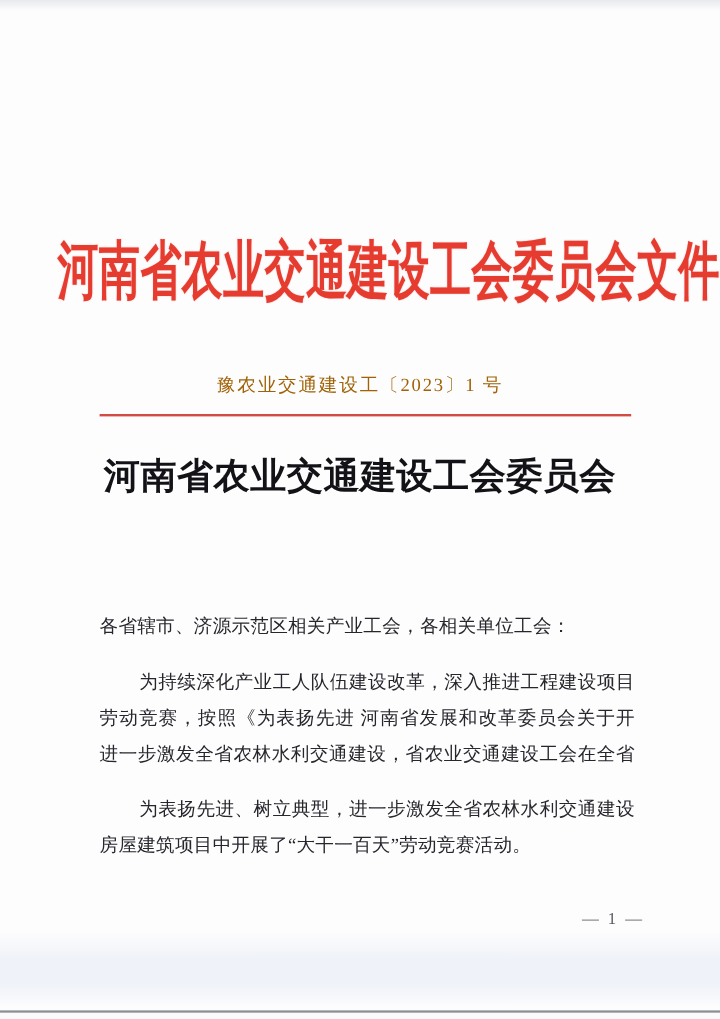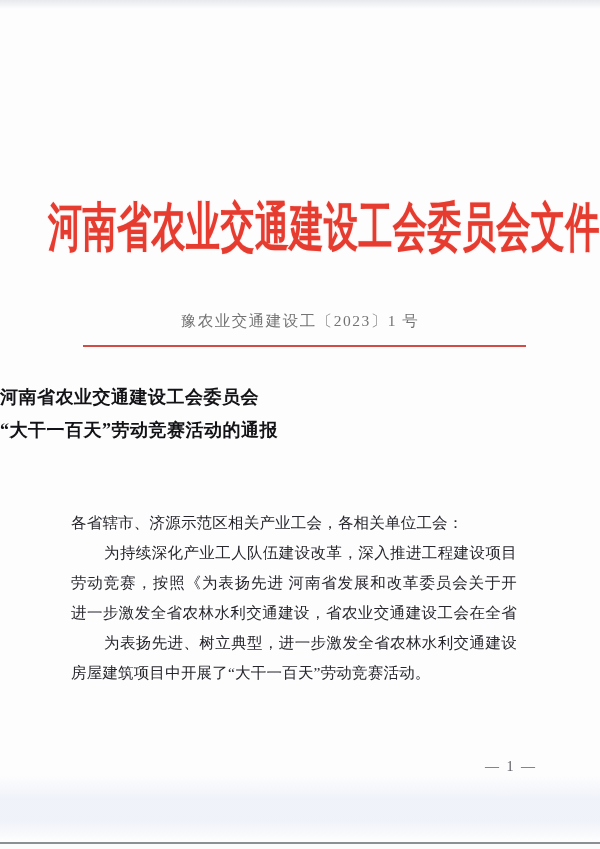--- a/index.html
+++ b/index.html
@@ -77,7 +77,7 @@
     text-align: center;
     font-size: 15.5px;
     letter-spacing: 1.5px;
-    color: #737373;
+    color: #a16207;
   }
 
   

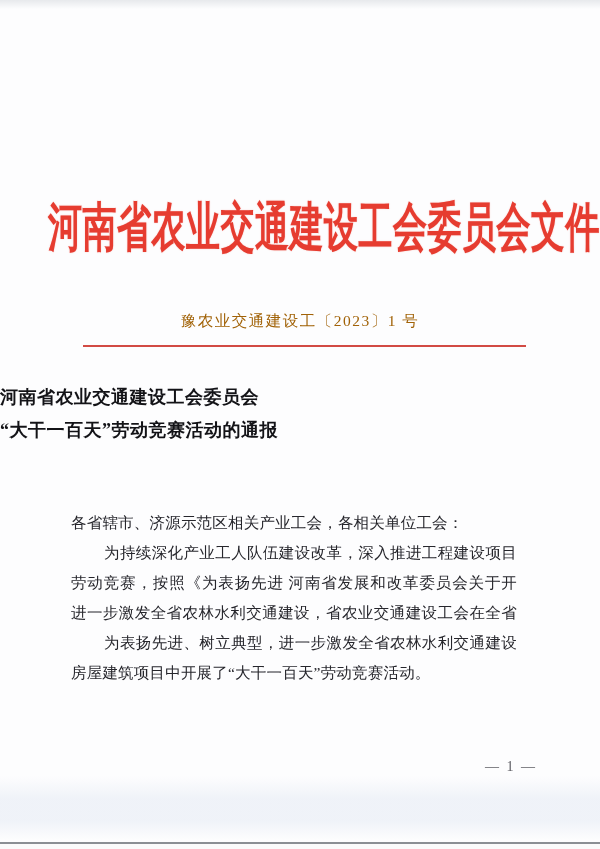--- a/index.html
+++ b/index.html
@@ -96,8 +96,8 @@
     top: 381px;
     left: 0;
     width: 100%;
-    text-align: left;
-    font-size: 18px;
+    text-align: center;
+    font-size: 30px;
     font-weight: 700;
     color: #131317;
     letter-spacing: 0.5px;

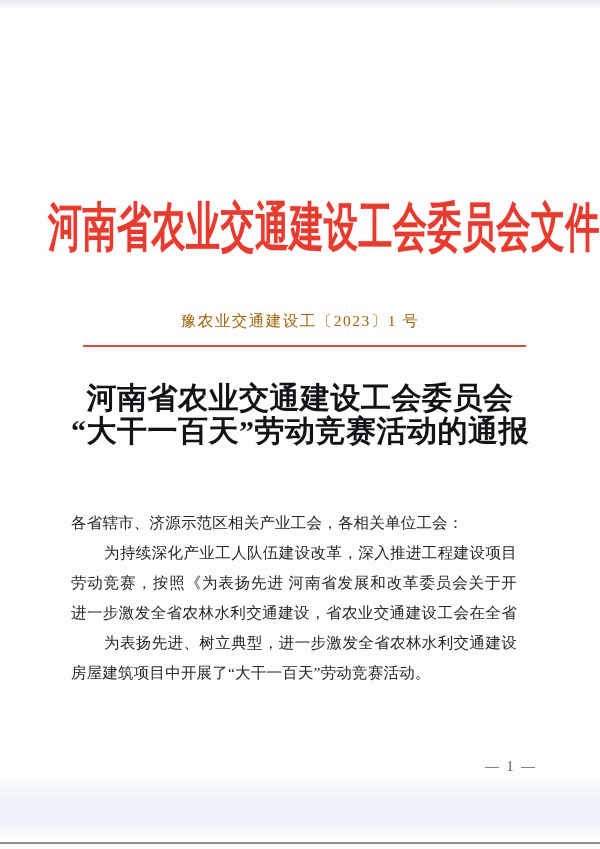--- a/index.html
+++ b/index.html
@@ -161,7 +161,6 @@
 
   <div class="doc-title">
     <div class="t-line">河南省农业交通建设工会委员会</div>
-    <div class="t-line">“大干一百天”劳动竞赛活动的通报</div>
   </div>
 
   <div class="doc-body">

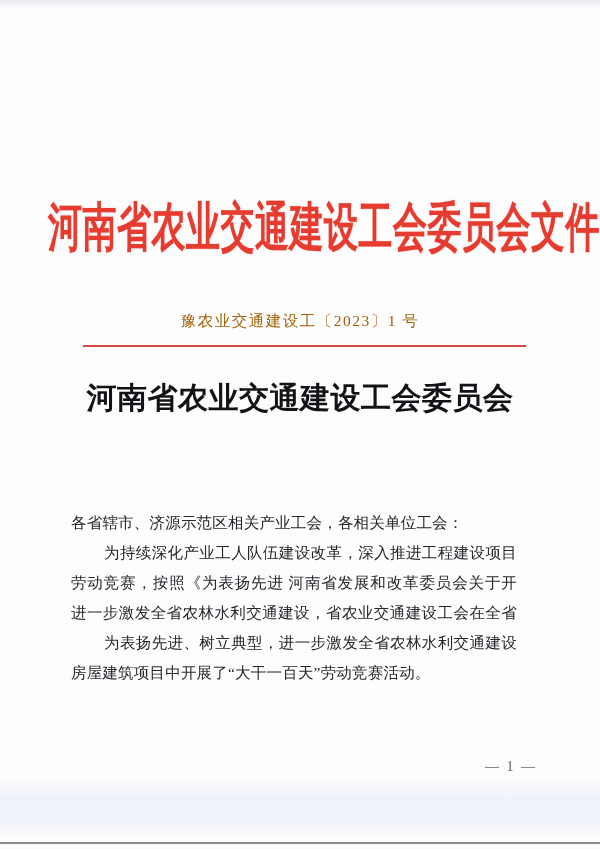--- a/index.html
+++ b/index.html
@@ -111,7 +111,7 @@
   .doc-body {
     position: absolute;
     top: 508px;
-    left: 71px;
+    left: 83px;
     width: 446px;
     font-size: 15.5px;
     color: #26262c;

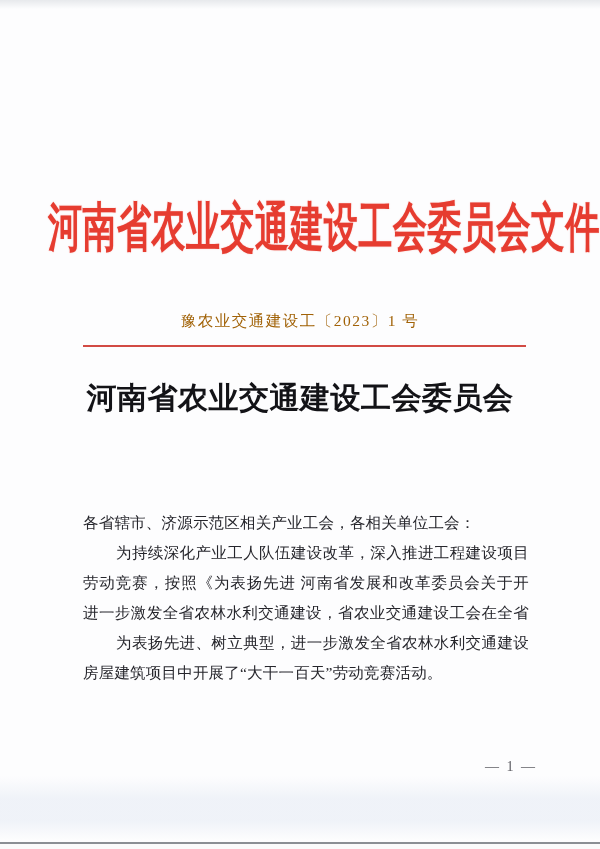--- a/index.html
+++ b/index.html
@@ -130,6 +130,7 @@
   }
   .doc-body .b-line.indent {
     padding-left: 33px;
+    margin-top: 16px;
   }
 
   

